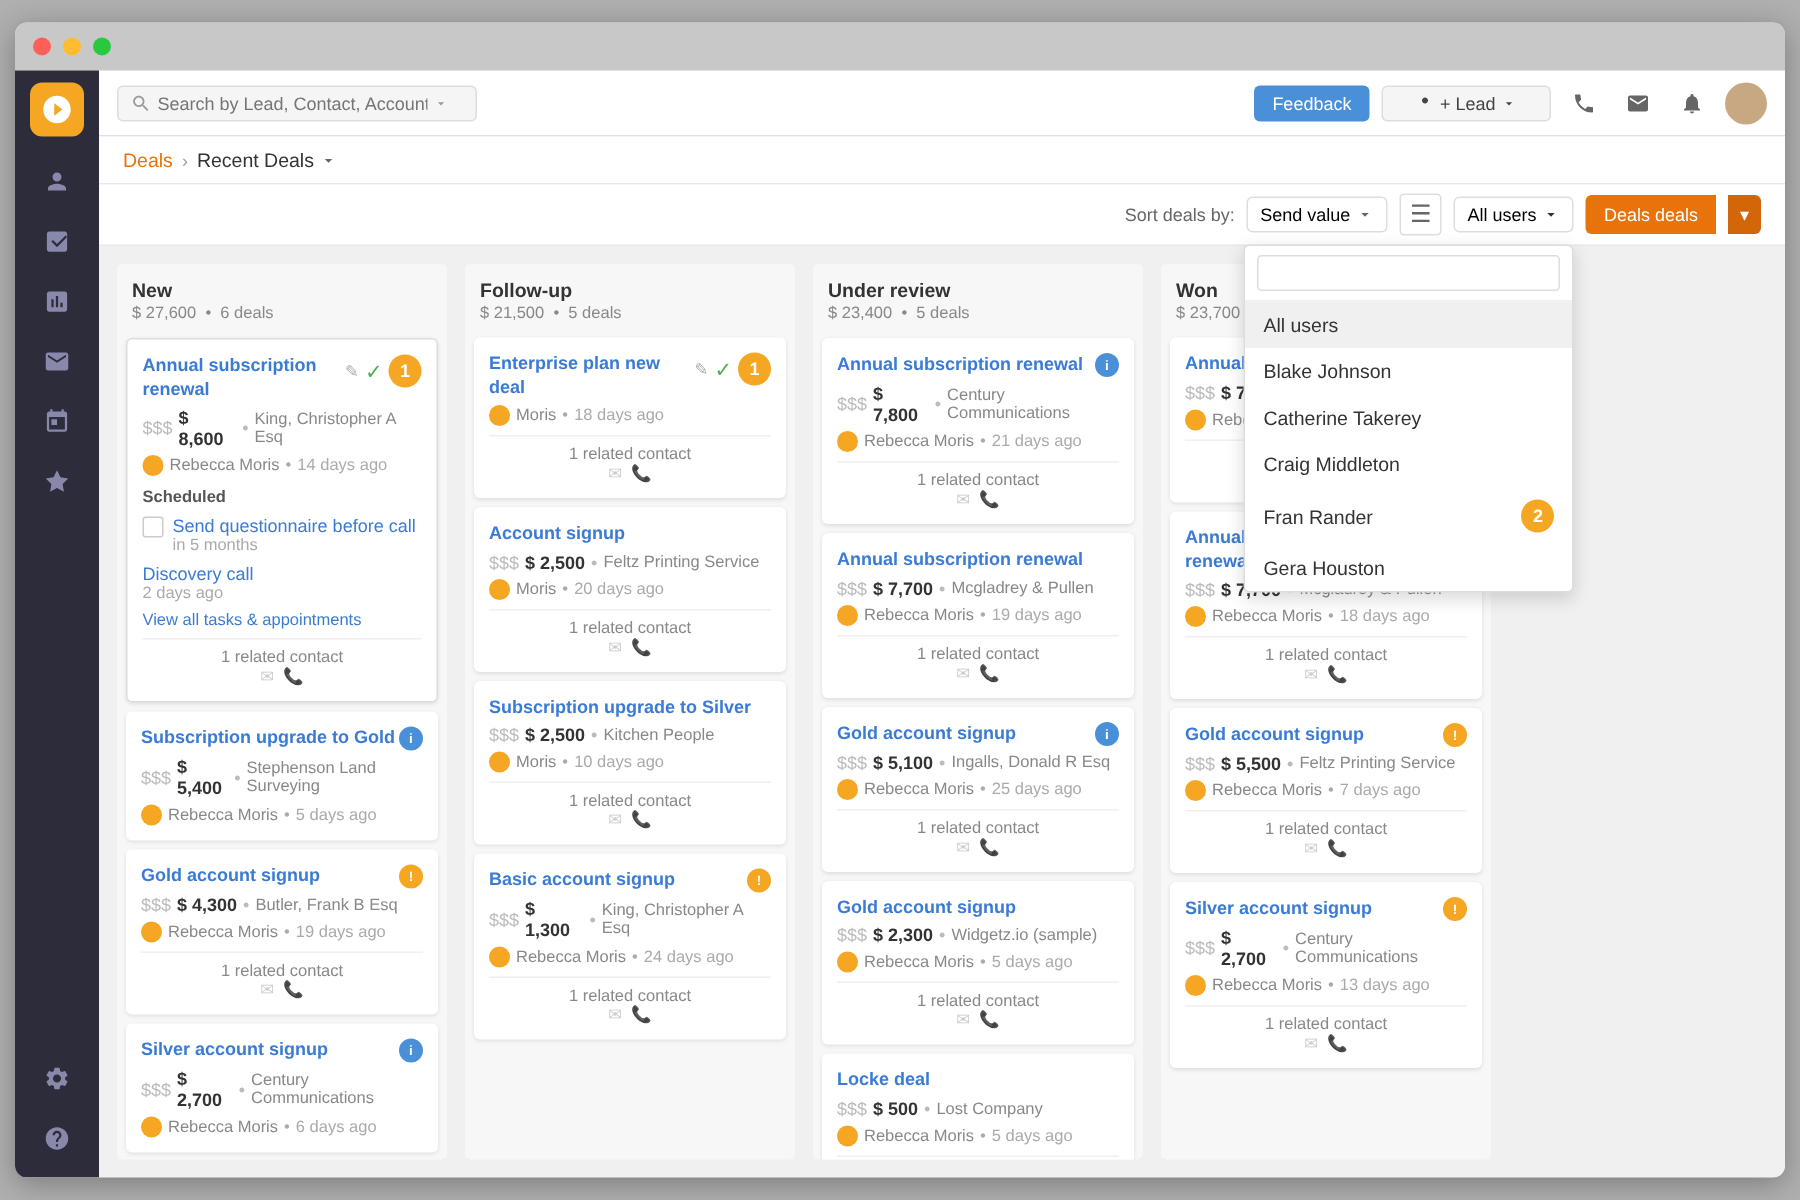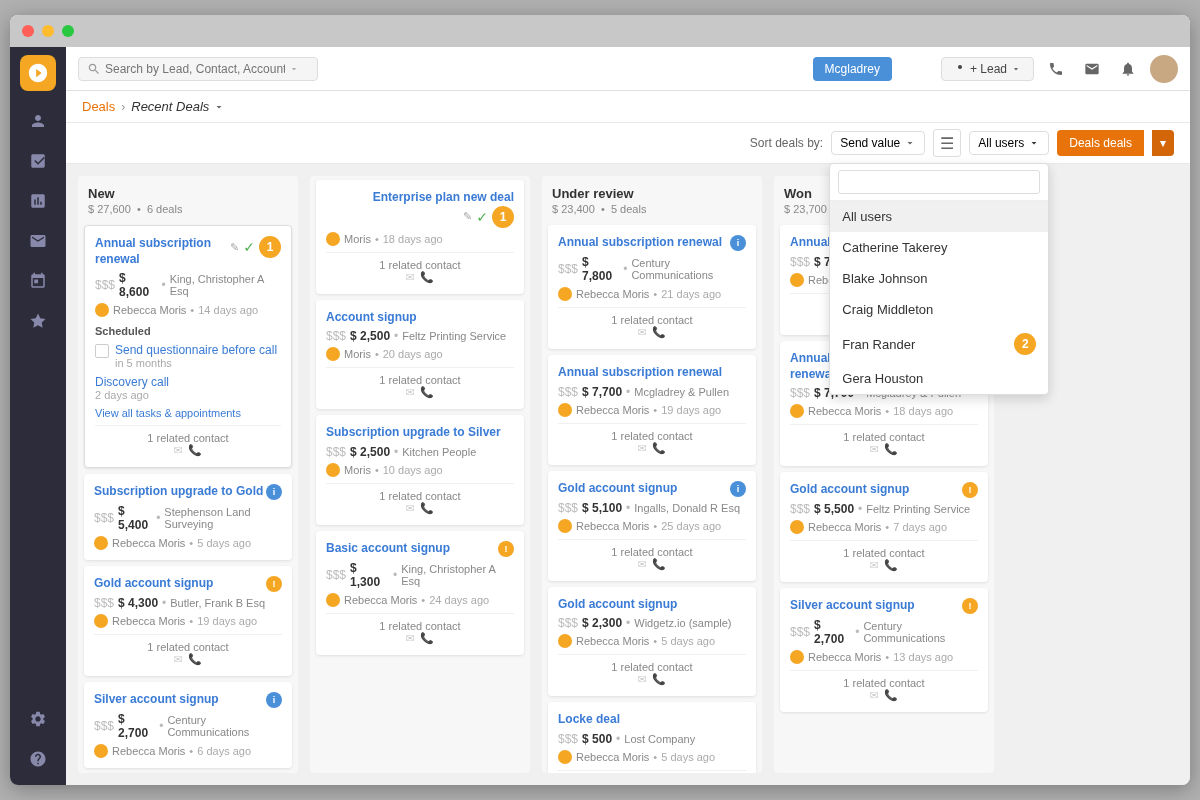--- a/index.html
+++ b/index.html
@@ -187,7 +187,7 @@
             </svg>
         </div>
         <div class="topbar-spacer"></div>
-        <button class="feedback-btn">Mcgladrey</button>
+        <button class="feedback-btn">Feedback</button>
         <div class="topbar-btn">
           <svg width="12" height="12" viewBox="0 0 24 24" fill="currentColor">
               <path d="M12 12c2.21 0 4-1.79 4-4s-1.79-4-4-4-4 1.79-4 4 1.79 4 4 4z"></path>

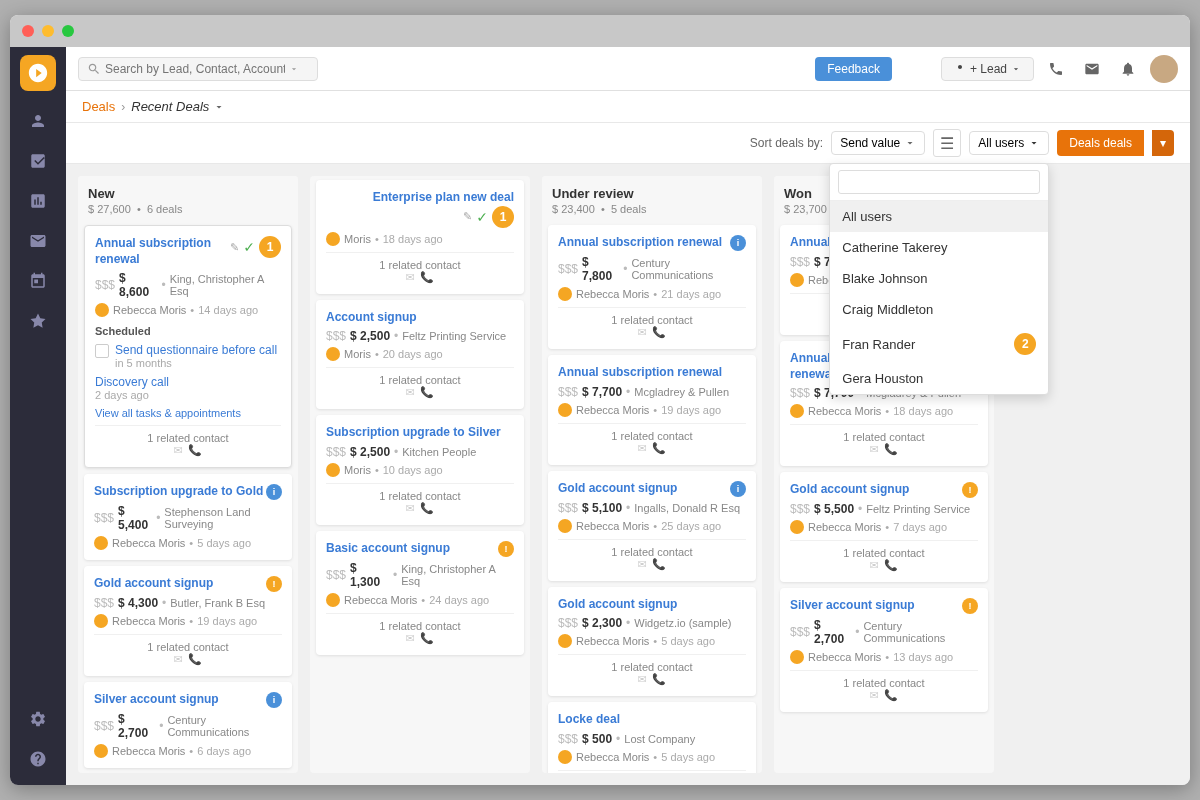--- a/index.html
+++ b/index.html
@@ -34,7 +34,7 @@
     .search-bar input { border: none; background: none; outline: none; font-size: 12px; color: #666; width: 180px; }
     .topbar-spacer { flex: 1; }
     .feedback-btn { background: #4a90d9; color: white; border: none; border-radius: 4px; padding: 5px 12px; font-size: 12px; cursor: pointer; }
-    .topbar-btn { display: flex; align-items: center; gap: 4px; background: #f5f5f5; border: 1px solid #ddd; border-radius: 4px; padding: 4px 12px; font-size: 12px; cursor: pointer; color: #444; margin-left: 41px; }
+    .topbar-btn { display: flex; align-items: center; gap: 4px; background: #f5f5f5; border: 1px solid #ddd; border-radius: 4px; padding: 4px 22px; font-size: 12px; cursor: pointer; color: #444; }
     .topbar-icon { width: 28px; height: 28px; border-radius: 4px; display: flex; align-items: center; justify-content: center; cursor: pointer; color: #666; }
     .avatar { width: 28px; height: 28px; border-radius: 50%; background: #c8a882; overflow: hidden; }
     

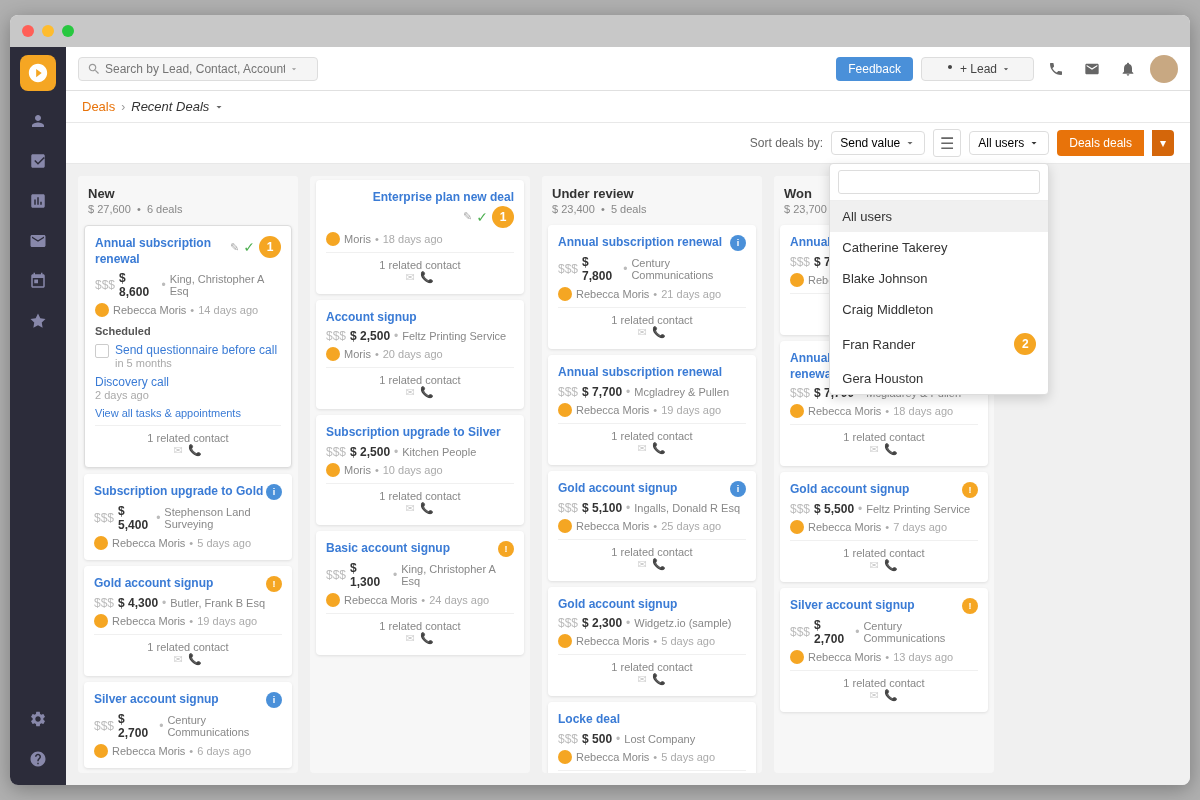--- a/index.html
+++ b/index.html
@@ -42,7 +42,7 @@
     .breadcrumb { background: #fff; padding: 8px 16px; display: flex; align-items: center; gap: 6px; border-bottom: 1px solid #e8e8e8; }
     .breadcrumb a { color: #e8730a; font-size: 13px; font-weight: 400; text-decoration: none; }
     .breadcrumb-sep { color: #999; font-size: 12px; }
-    .breadcrumb-current { color: #333; font-size: 13px; font-weight: 500; display: flex; align-items: center; gap: 4px; font-style: italic; }
+    .breadcrumb-current { color: #333; font-size: 13px; font-weight: 500; display: flex; align-items: center; gap: 4px; }
     
     
     .kanban-toolbar { background: #fff; padding: 6px 16px; display: flex; align-items: center; gap: 8px; border-bottom: 1px solid #e8e8e8; }

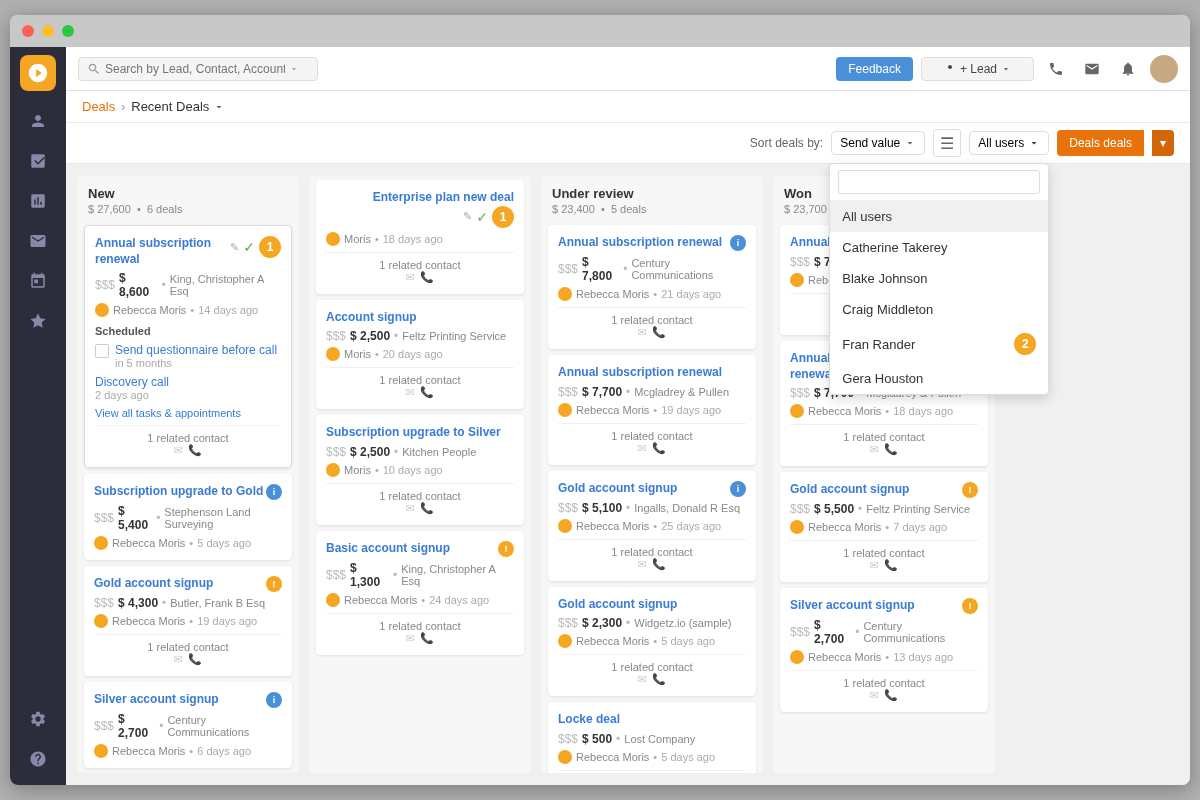--- a/index.html
+++ b/index.html
@@ -396,6 +396,14 @@
         </div>
 
         <div class="kanban-col">
+          <div class="col-header">
+            <div class="col-title">Follow-up</div>
+            <div class="col-meta">
+              <span>$ 21,500</span>
+              &nbsp;•&nbsp;
+              <span>5 deals</span>
+            </div>
+          </div>
           <div class="col-cards">
 
             <div class="deal-card">

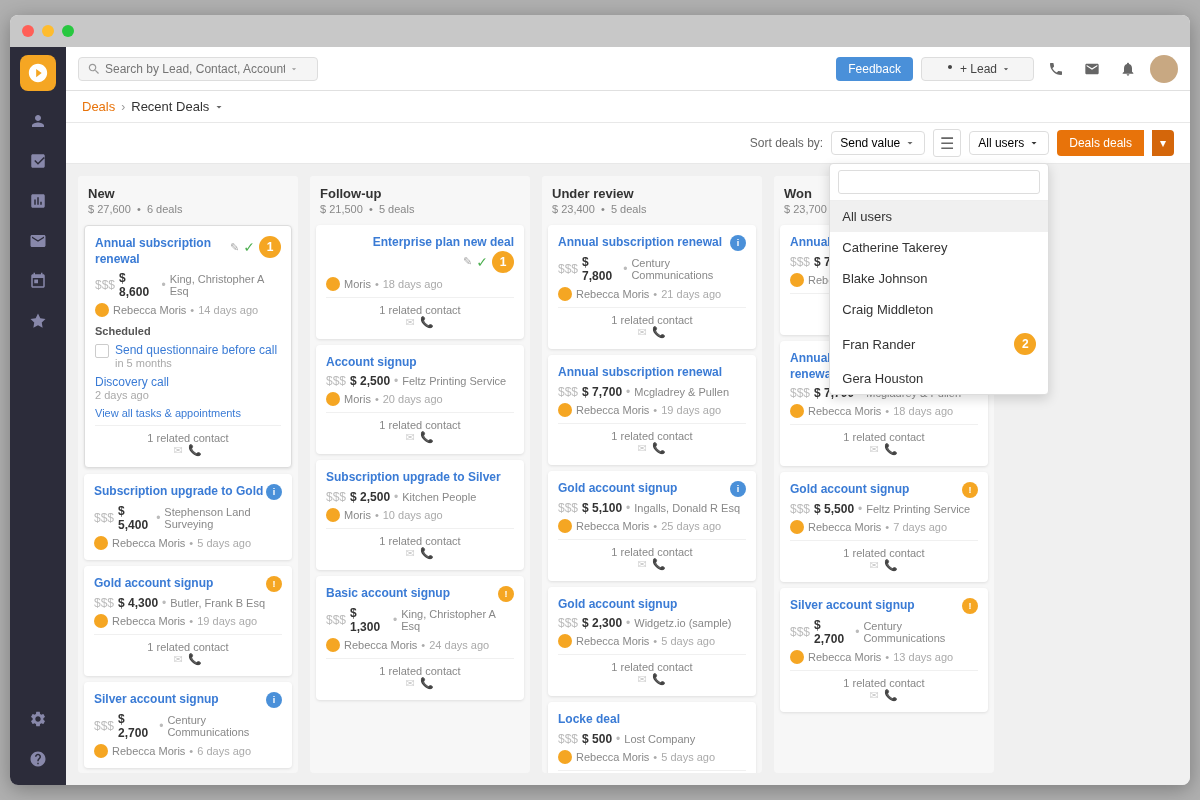--- a/index.html
+++ b/index.html
@@ -407,7 +407,7 @@
           <div class="col-cards">
 
             <div class="deal-card">
-              <div style="display:flex;align-items:flex-end;justify-content:space-between;flex-direction:column;">
+              <div style="display:flex;align-items:flex-start;justify-content:space-between;">
                 <div class="deal-title">Enterprise plan new deal</div>
                 <div style="display:flex;gap:4px;align-items:center;">
                   <span class="pencil-icon">✎</span>

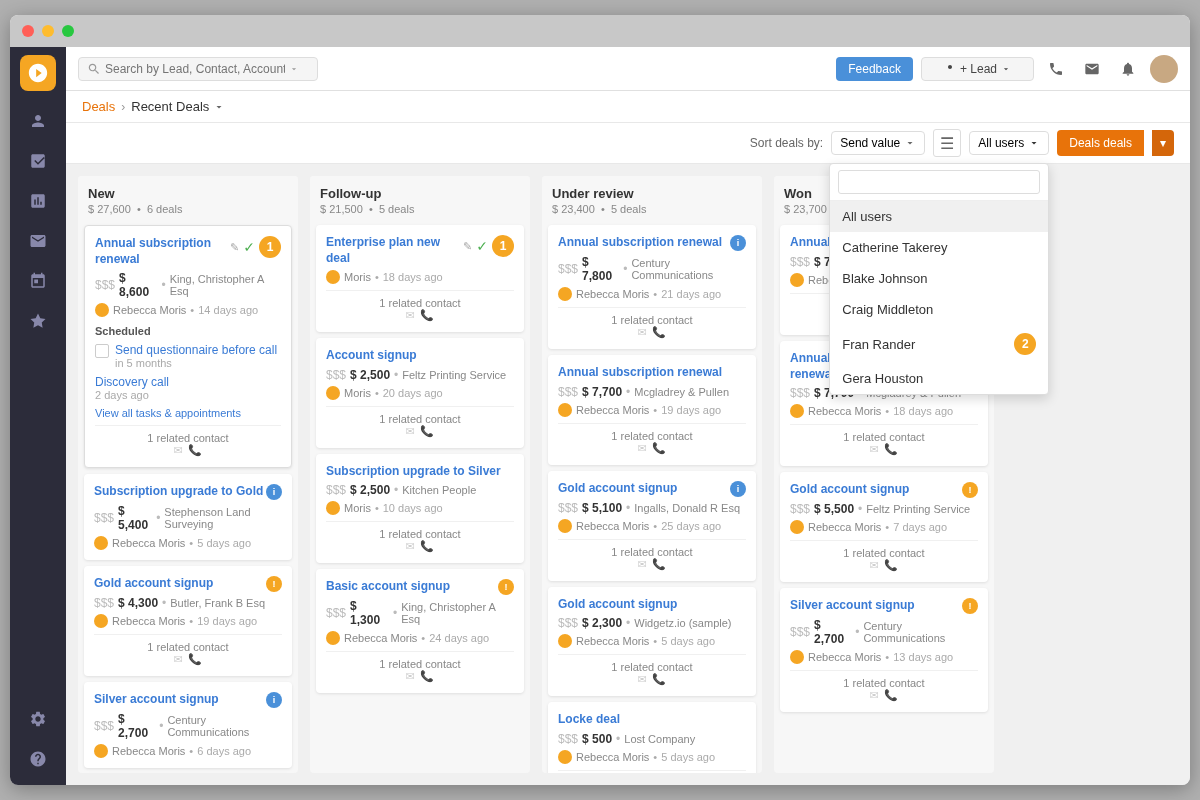--- a/index.html
+++ b/index.html
@@ -251,8 +251,8 @@
               <input type="text" style="width: 100%; border: 1px solid rgb(221, 221, 221); padding: 4px 6px; font-size: 12px; outline: none; border-radius: 3px;">
             </div>
             <div class="dropdown-item active">All users</div>
+            <div class="dropdown-item">Blake Johnson</div>
             <div class="dropdown-item">Catherine Takerey</div>
-            <div class="dropdown-item">Blake Johnson</div>
             <div class="dropdown-item">Craig Middleton</div>
             <div class="dropdown-item" style="display:flex;align-items:center;justify-content:space-between;">
               <span>Fran Rander</span>

